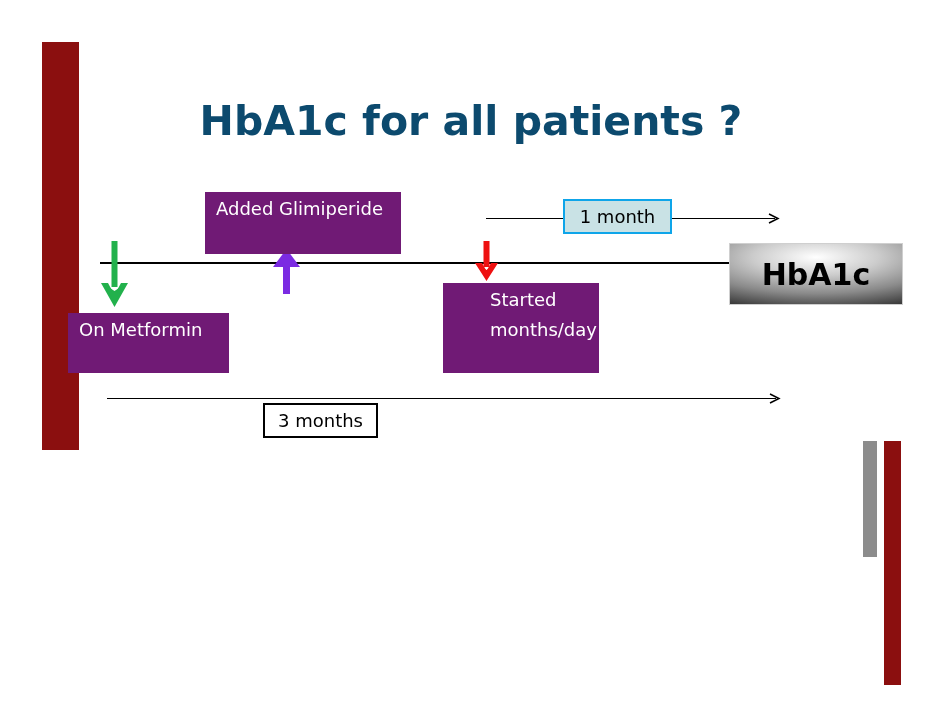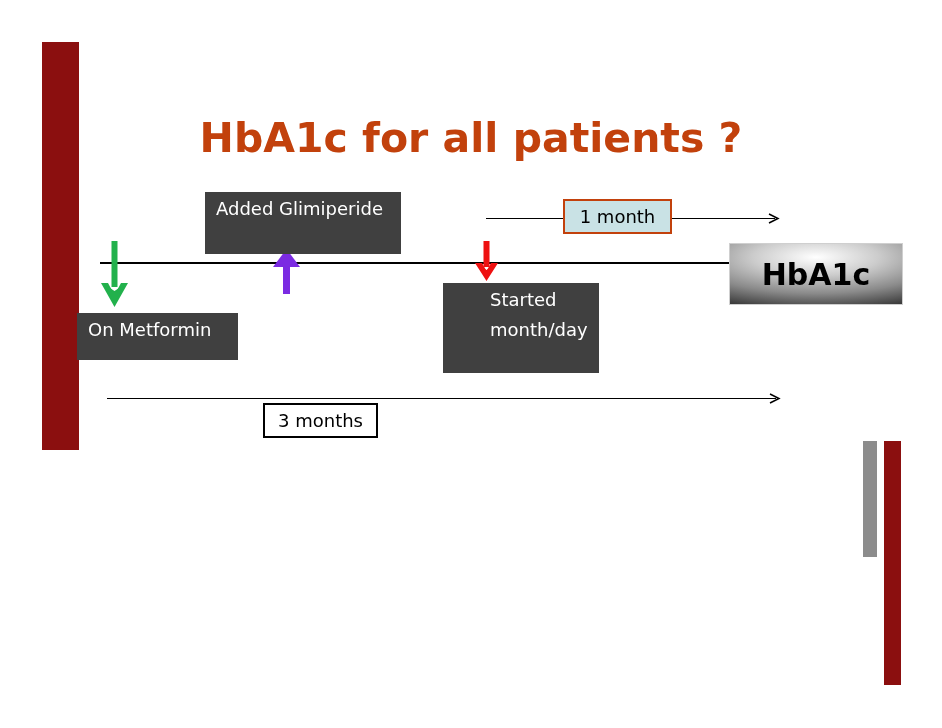--- a/index.html
+++ b/index.html
@@ -29,9 +29,9 @@
     text-align: center;
     font-size: 41px;
     font-weight: bold;
-    color: #c2410c;
+    color: #0c4a6e;
     letter-spacing: 0px;
-    margin: 18px;
+    margin: 1px;
     z-index: 2;
   }
 

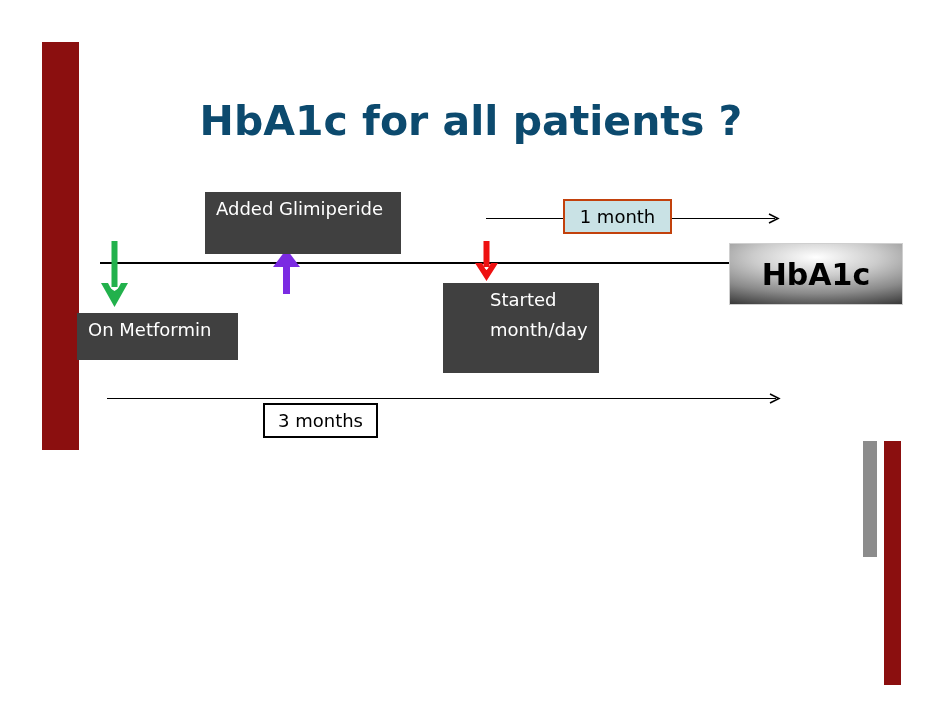--- a/index.html
+++ b/index.html
@@ -59,7 +59,7 @@
   
   .label-box {
     position: absolute;
-    background: #404040;
+    background: #701a75;
     color: #FFFFFF;
     font-size: 18px;
     line-height: 30px;

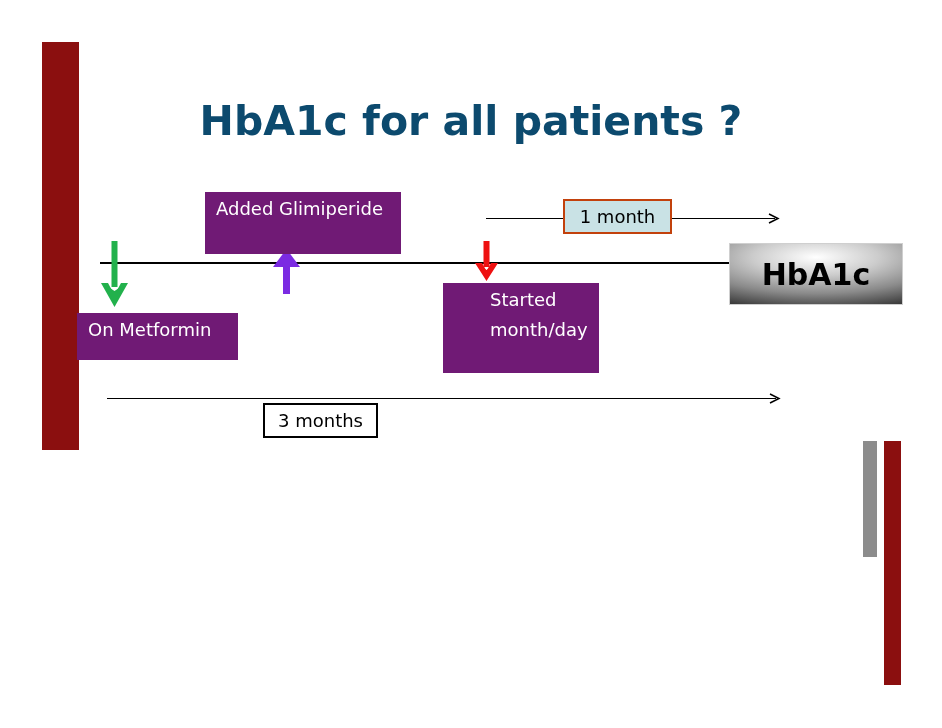--- a/index.html
+++ b/index.html
@@ -85,7 +85,7 @@
   .box-month {
     left: 563px; top: 199px; width: 109px; height: 35px;
     background: #C9E2E5;
-    border: 2px solid #c2410c;
+    border: 2px solid #0ea5e9;
   }
   .box-3months {
     left: 263px; top: 386px; width: 115px; height: 35px;

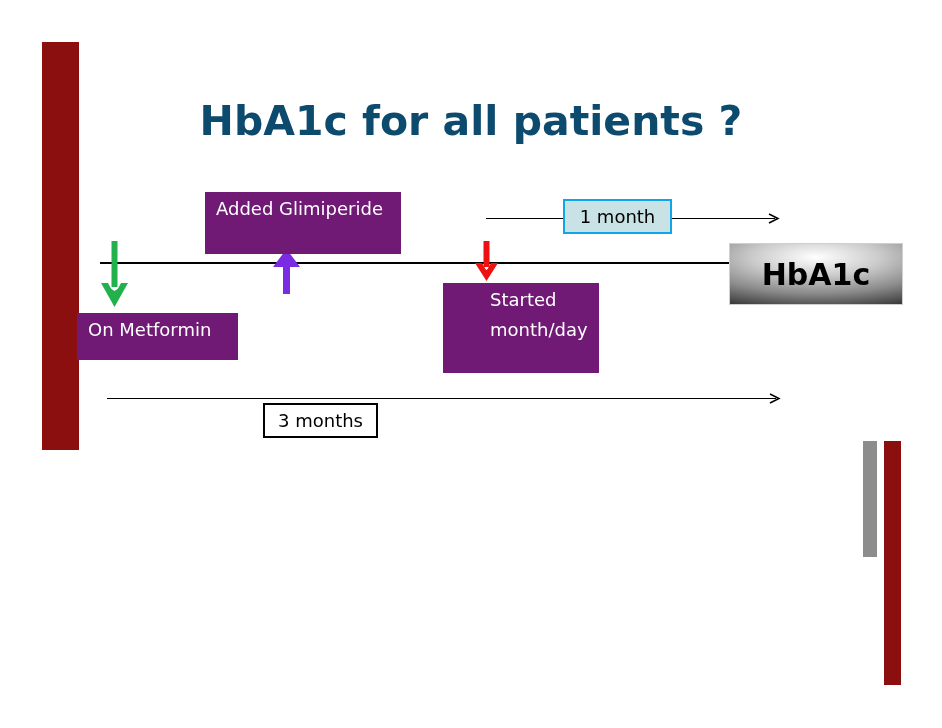--- a/index.html
+++ b/index.html
@@ -69,7 +69,7 @@
   }
   .box-glimiperide { left: 205px; top: 192px; width: 196px; height: 62px; }
   .box-glargine    { left: 443px; top: 283px; width: 156px; height: 90px; padding-left: 47px; }
-  .box-metformin   { left: 77px;  top: 313px; width: 161px; height: 47px; }
+  .box-metformin   { left: 68px;  top: 313px; width: 161px; height: 60px; }
 
   
   .interval-box {

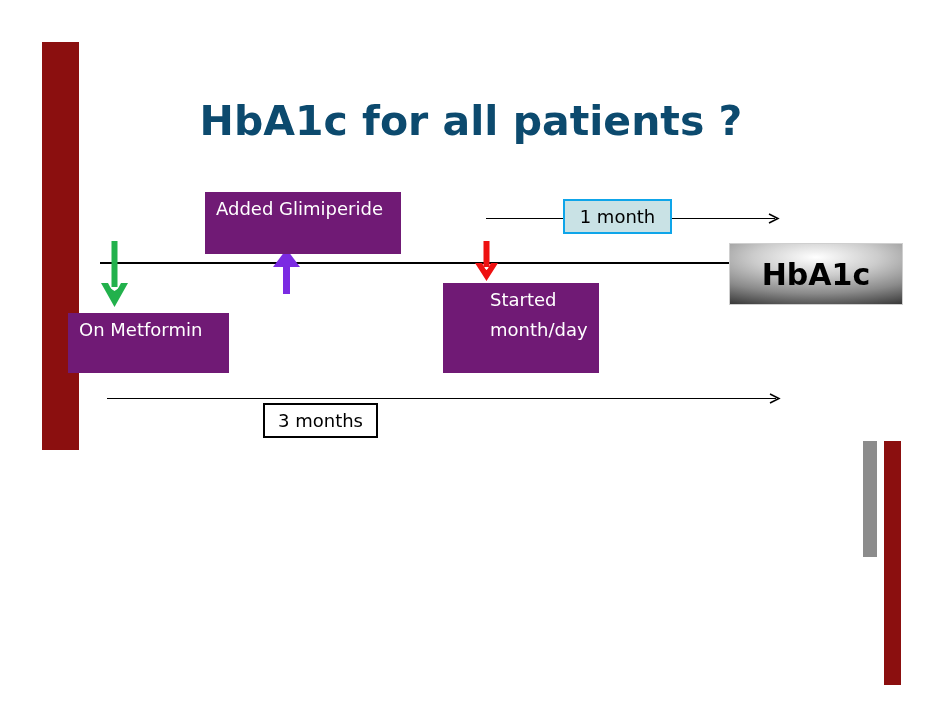--- a/index.html
+++ b/index.html
@@ -163,7 +163,7 @@
 
   <div class="label-box box-glargine">
     <div>Started</div>
-    <div>month/day</div>
+    <div>months/day</div>
   </div>
 
   <div class="label-box box-metformin">

